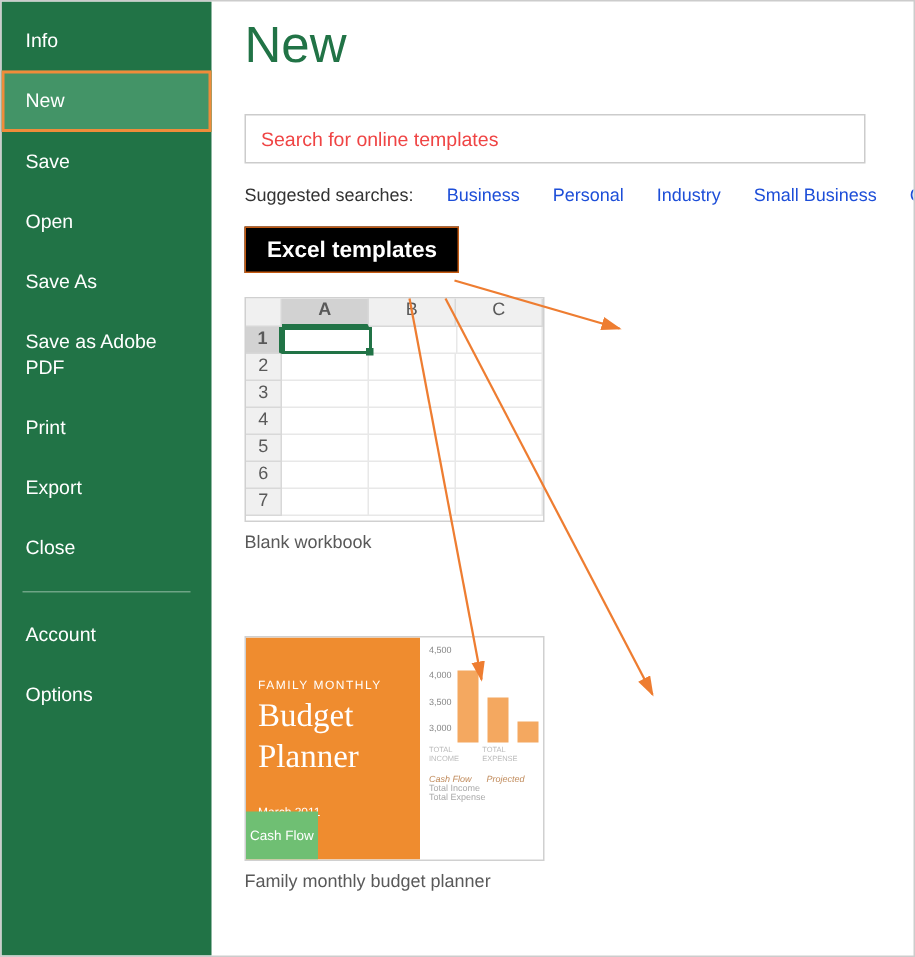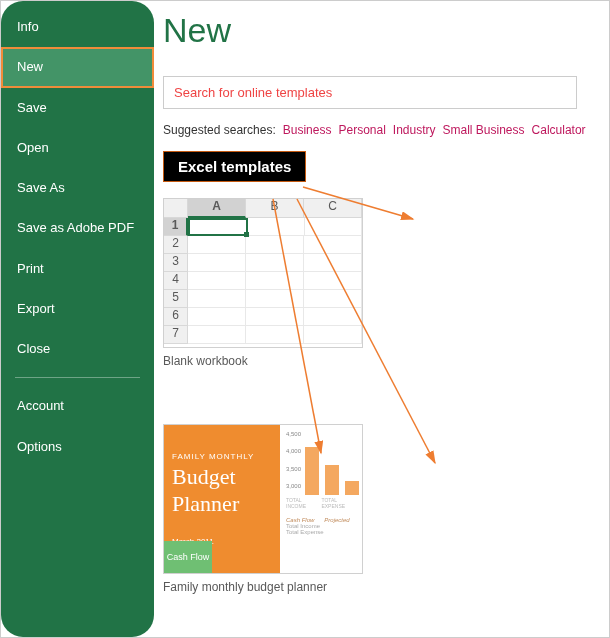--- a/index.html
+++ b/index.html
@@ -4,7 +4,7 @@
 <style>
 * { box-sizing: border-box; margin: 0; padding: 0; }
 body { font-family: "Segoe UI", Arial, sans-serif; width: 610px; height: 638px; overflow: hidden; position: relative; background: #fff; border: 1px solid #ccc; }
-.sidebar { position: absolute; left: 0; top: 0; width: 153px; height: 100%; background: #217346; color: #fff; padding-top: 6px; border-radius: 22px; }
+.sidebar { position: absolute; left: 0; top: 0; width: 140px; height: 100%; background: #217346; color: #fff; padding-top: 6px; }
 .sidebar-item { padding: 10px 14px; font-size: 13px; cursor: pointer; border: 2px solid transparent; line-height: 1.25; }
 .sidebar-item.selected { background: #439467; border: 2px solid #f08c3a; }
 .sidebar-divider { height: 1px; background: rgba(255,255,255,0.35); margin: 8px 14px; }

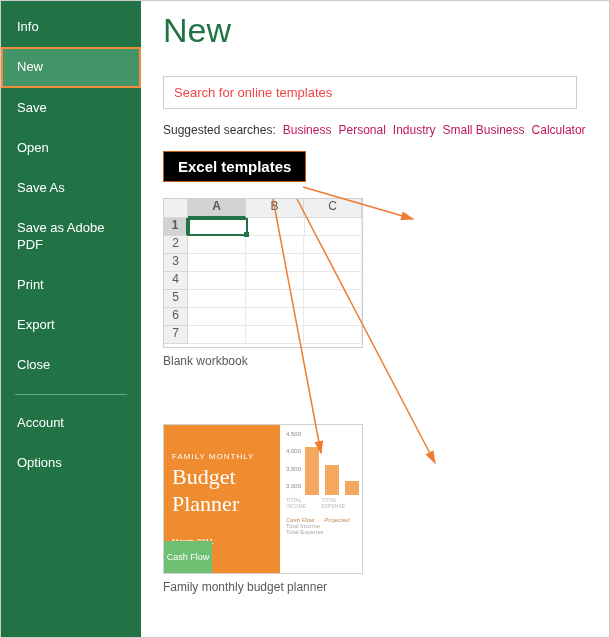--- a/index.html
+++ b/index.html
@@ -11,7 +11,7 @@
 .main { position: absolute; left: 128px; top: 0; right: 0; bottom: 0; padding: 10px 0 0 34px; }
 .page-title { font-size: 34px; font-weight: 300; color: #217346; margin-bottom: 26px; }
 .search-box { width: 414px; border: 1px solid #ccc; padding: 8px 10px; font-size: 13px; color: #ef4444; cursor: text; }
-.suggest-row { margin-top: 14px; font-size: 12px; color: #333; display: flex; gap: 7px; align-items: baseline; white-space: nowrap; overflow: hidden; }
+.suggest-row { margin-top: 14px; font-size: 12px; color: #333; display: flex; gap: 22px; align-items: baseline; white-space: nowrap; overflow: hidden; }
 .suggest-row .lbl { color: #333; }
 .suggest-row .sug { color: #be185d; cursor: pointer; }
 .badge { display: inline-block; background: #000000; color: #fff; border: 1px solid #c55a11; font-size: 15px; font-weight: bold; padding: 6px 14px; margin-top: 14px; }

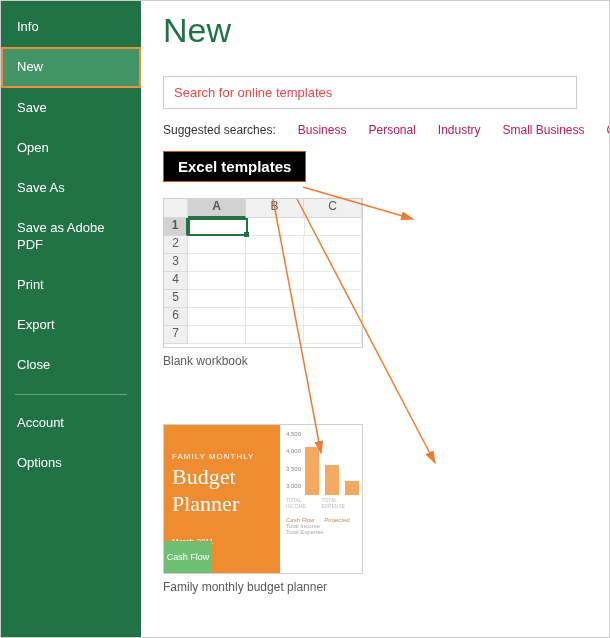--- a/index.html
+++ b/index.html
@@ -13,7 +13,7 @@
 .search-box { width: 414px; border: 1px solid #ccc; padding: 8px 10px; font-size: 13px; color: #ef4444; cursor: text; }
 .suggest-row { margin-top: 14px; font-size: 12px; color: #333; display: flex; gap: 22px; align-items: baseline; white-space: nowrap; overflow: hidden; }
 .suggest-row .lbl { color: #333; }
-.suggest-row .sug { color: #be185d; cursor: pointer; }
+.suggest-row .sug { color: #1d4ed8; cursor: pointer; }
 .badge { display: inline-block; background: #000000; color: #fff; border: 1px solid #c55a11; font-size: 15px; font-weight: bold; padding: 6px 14px; margin-top: 14px; }
 .templates { margin-top: 16px; display: flex; flex-wrap: wrap; gap: 56px 50px; }
 .card { width: 200px; }

